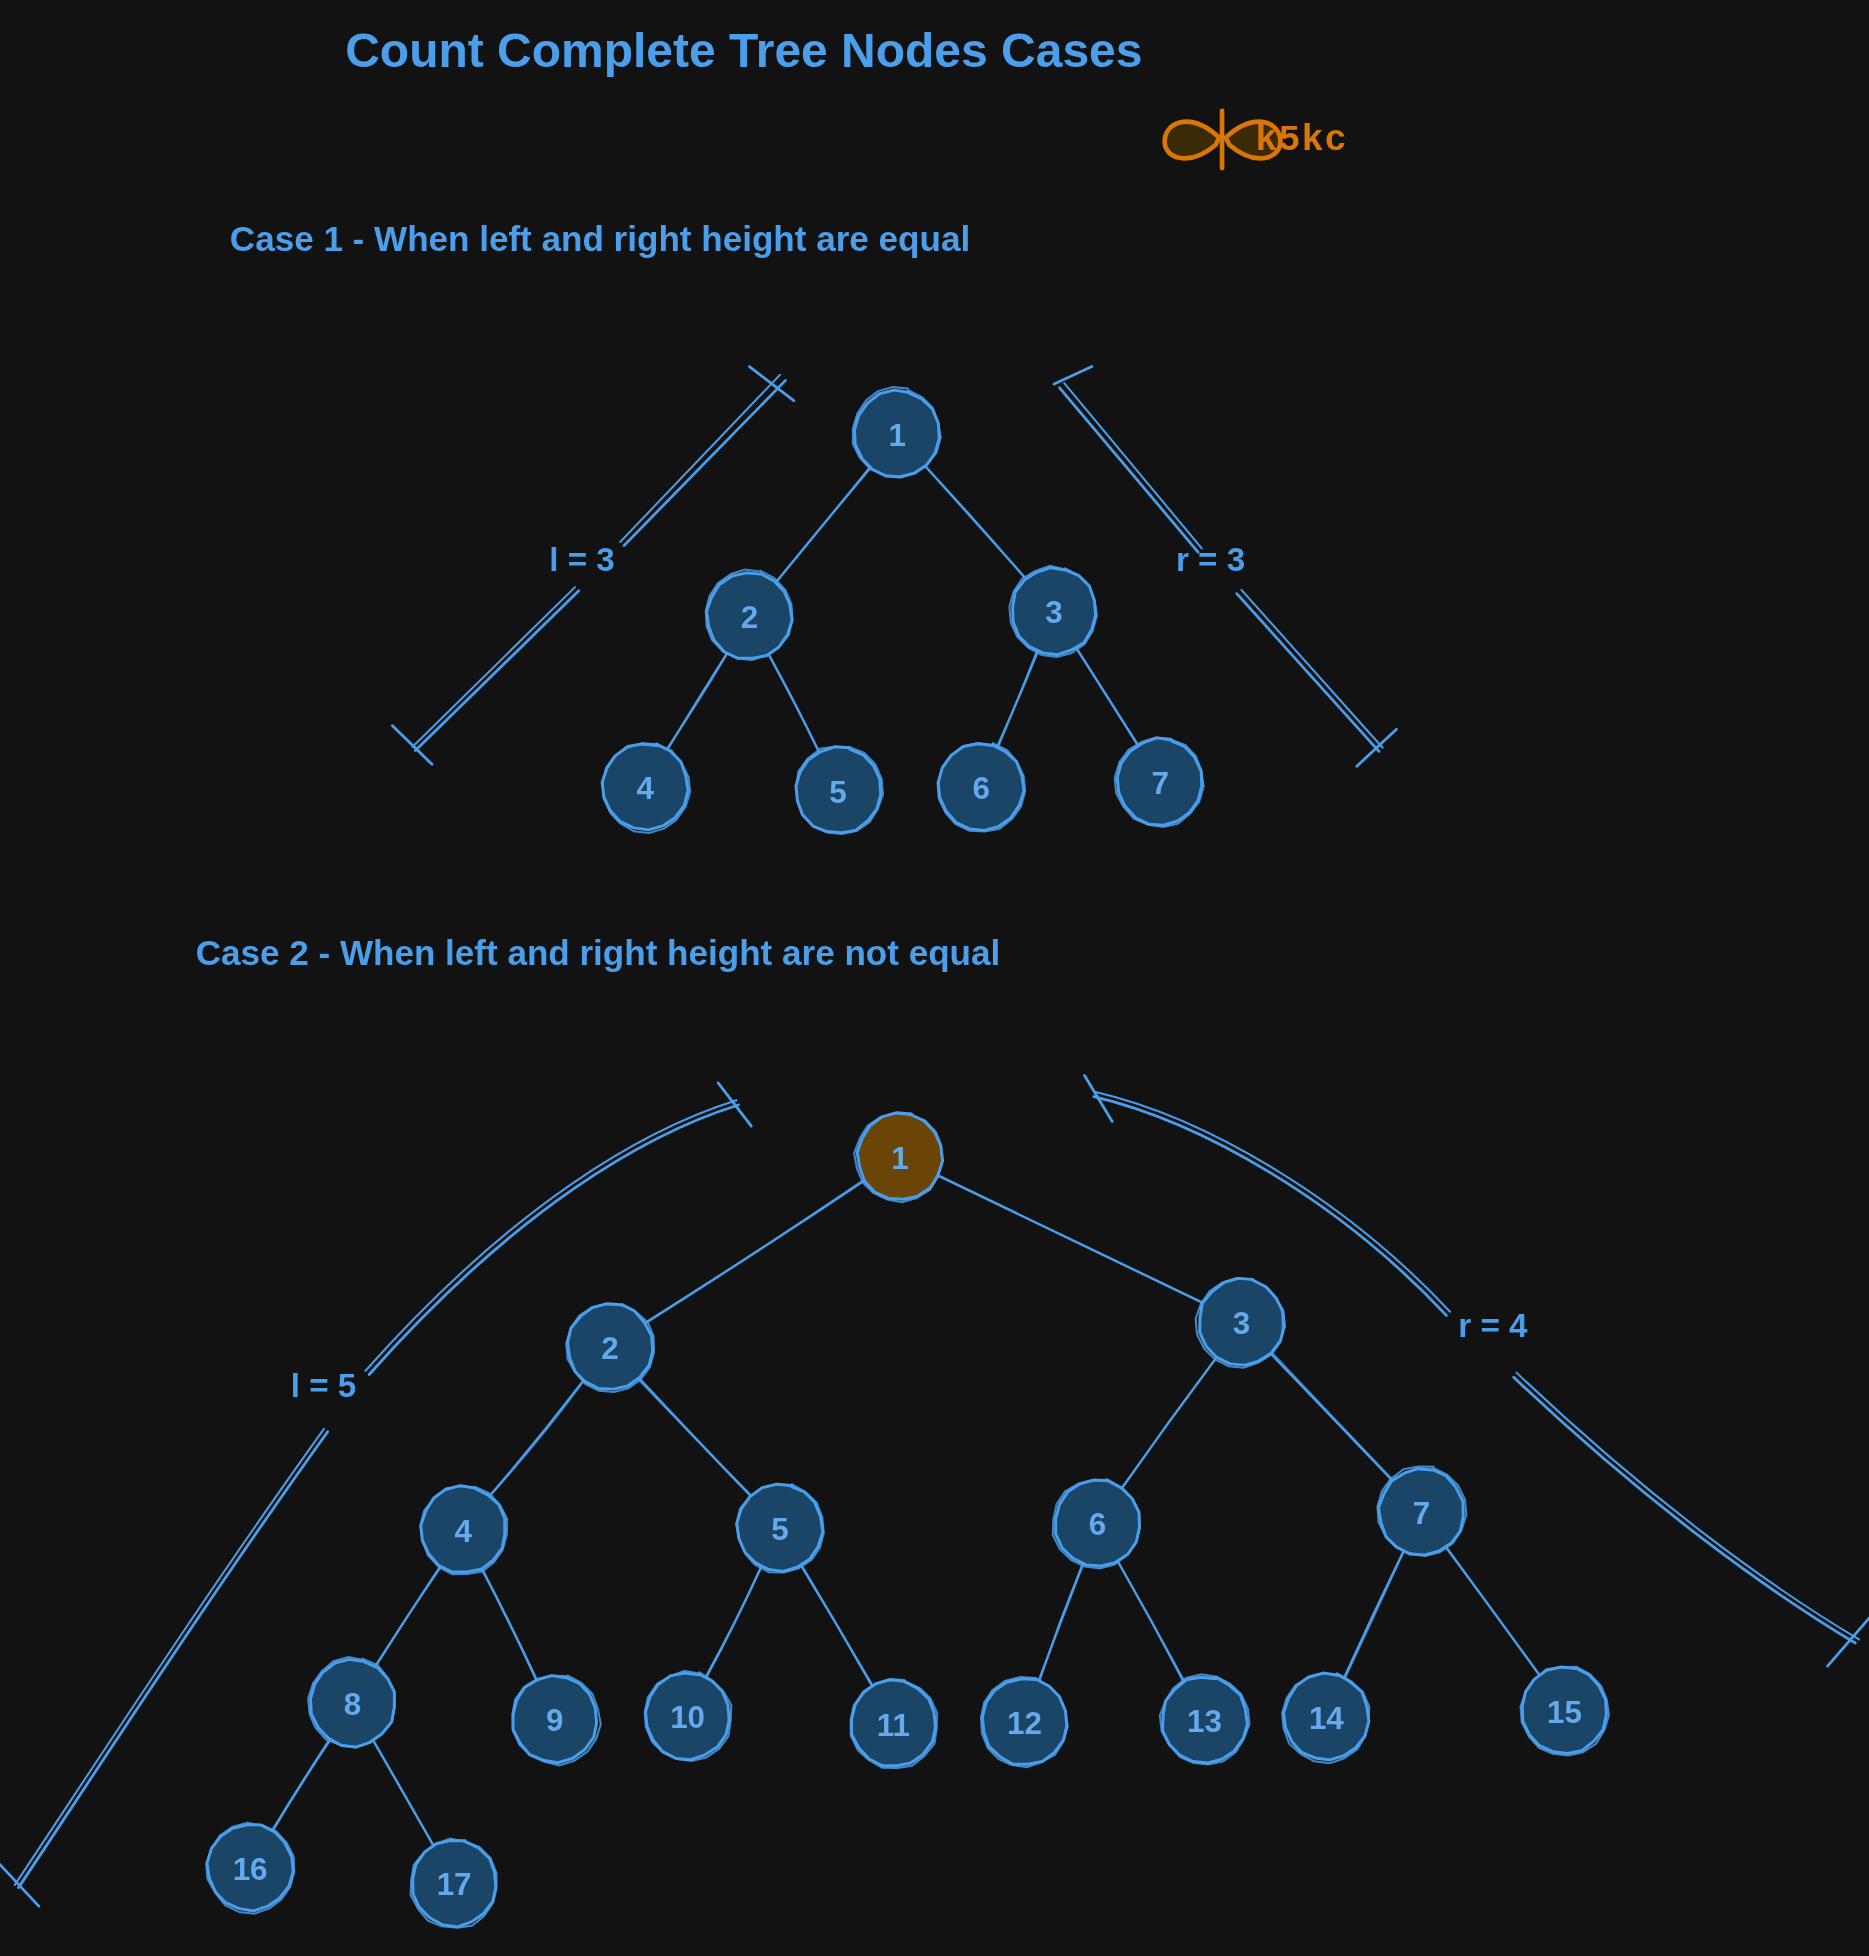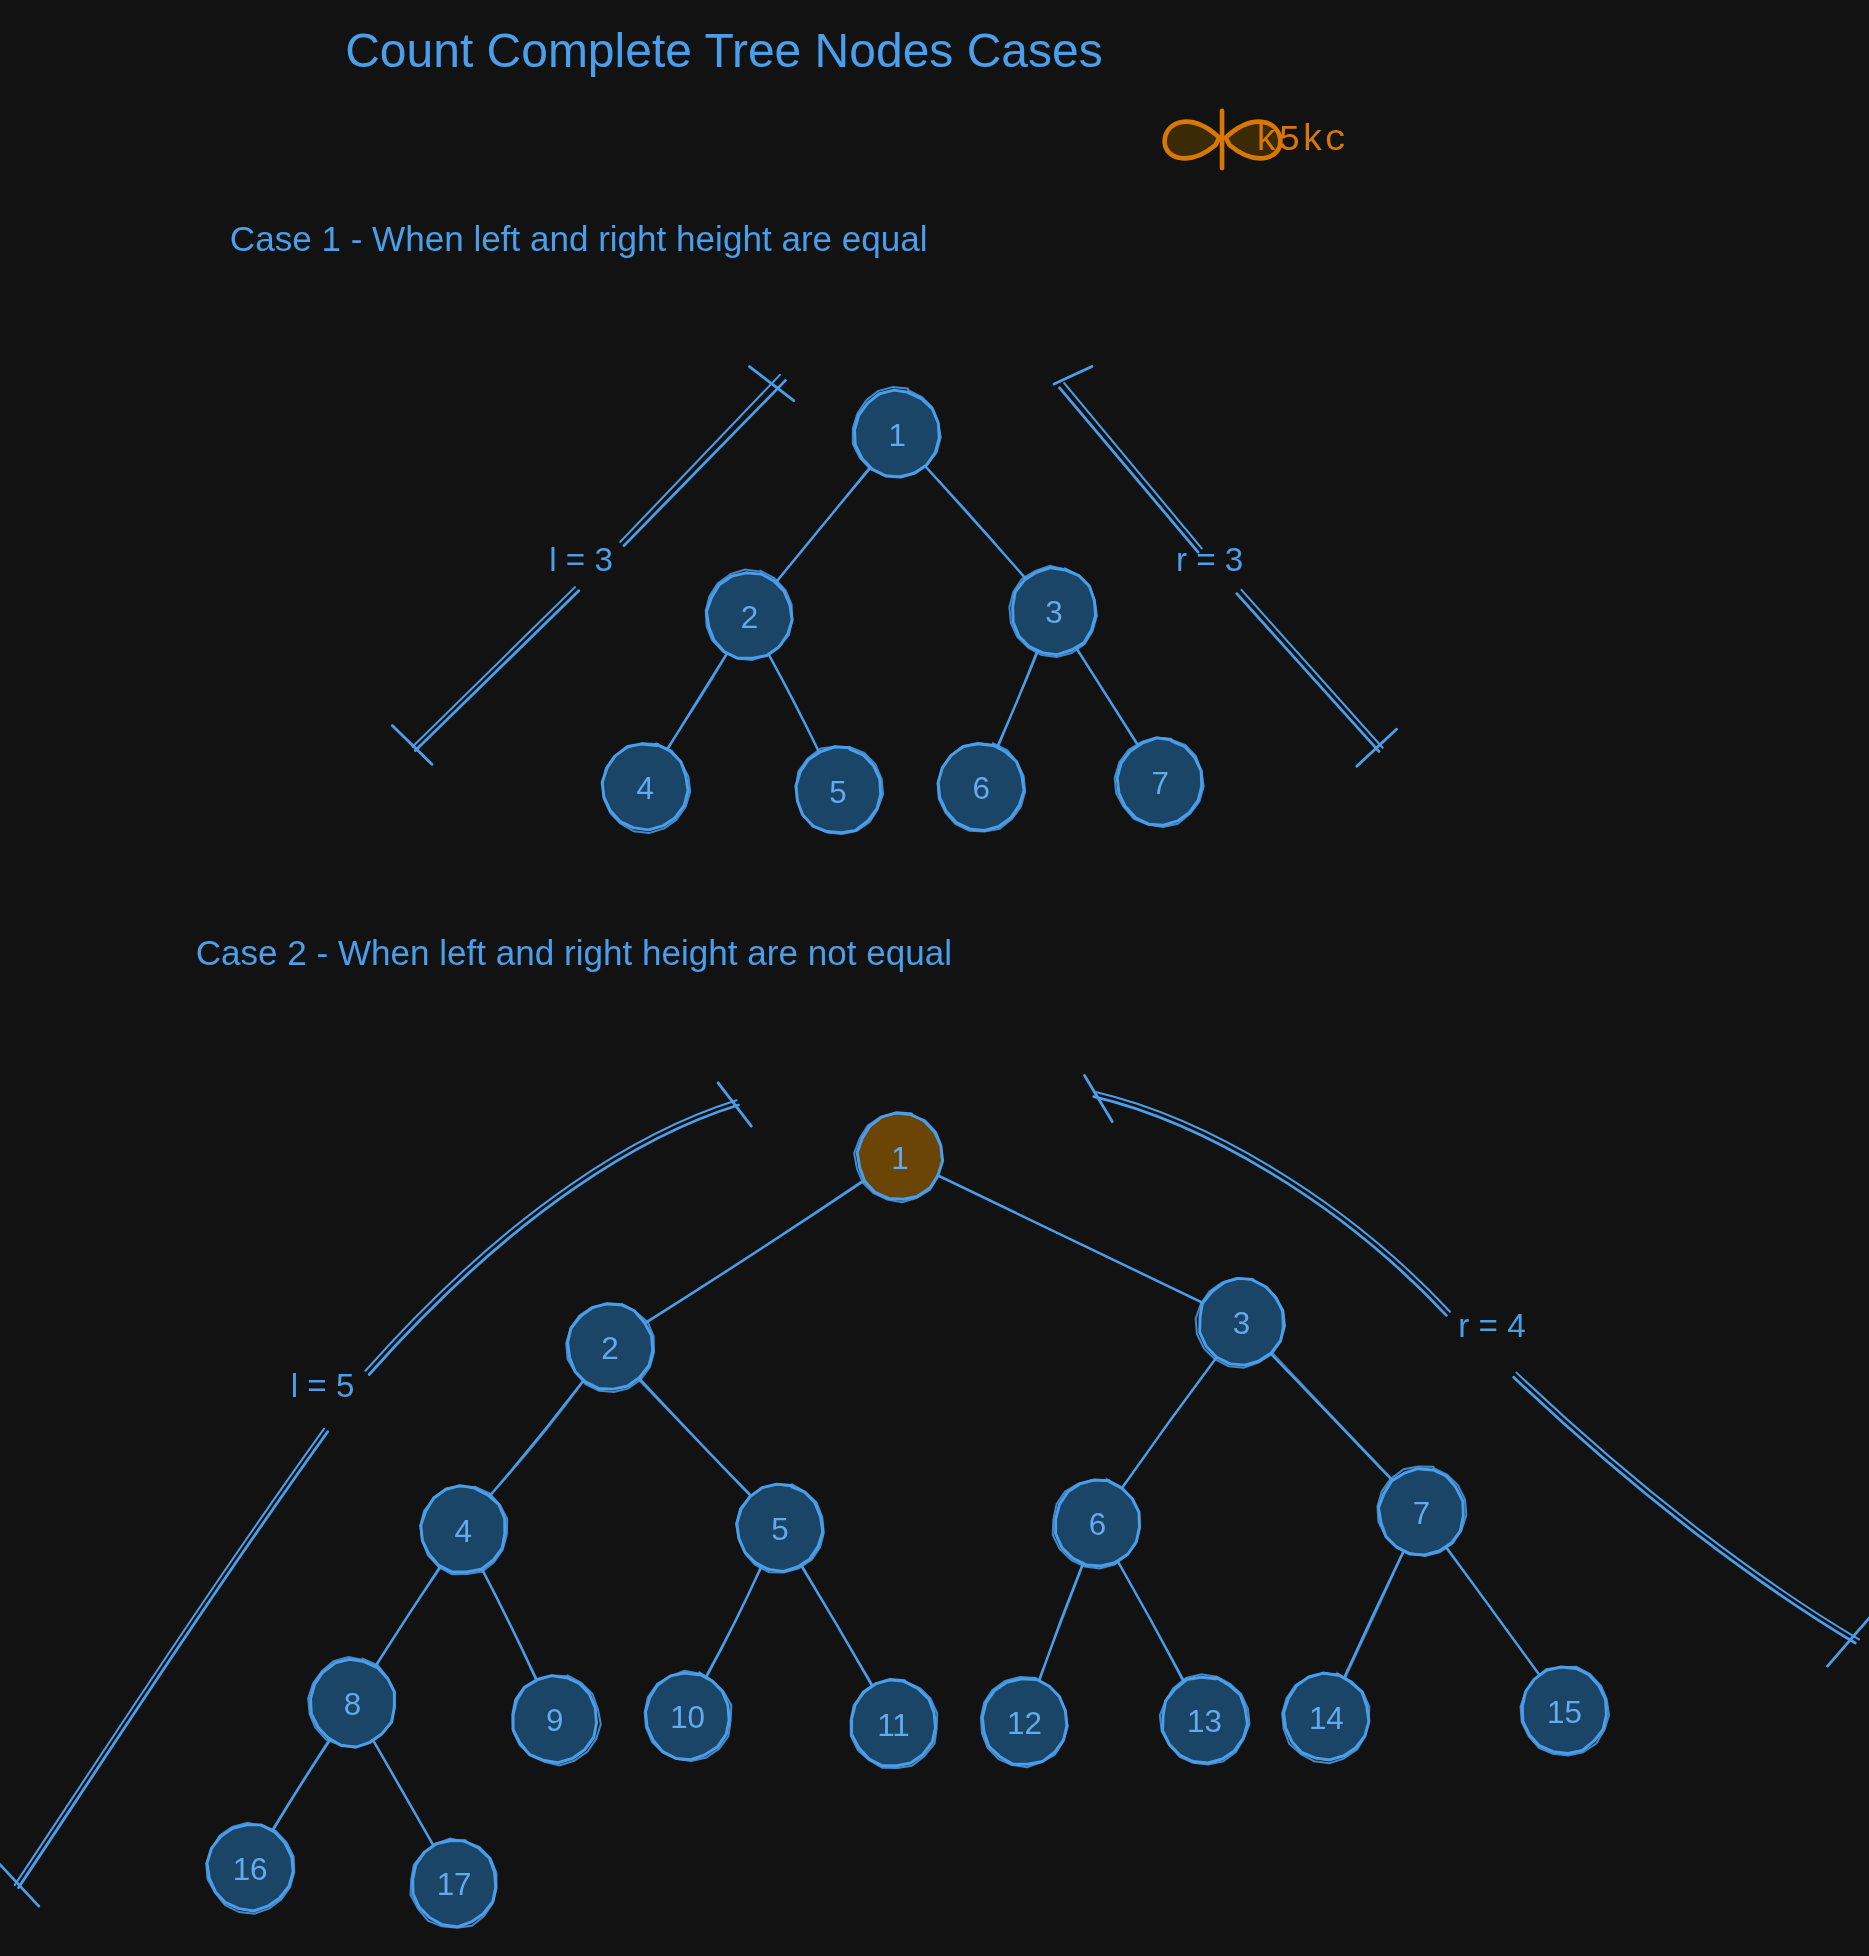--- a/index.html
+++ b/index.html
@@ -18,6 +18,7 @@
     position: relative;
     width: 1870px;
     height: 1616px;
+    font-weight: bold;
   }
   svg.board {
     position: absolute;

